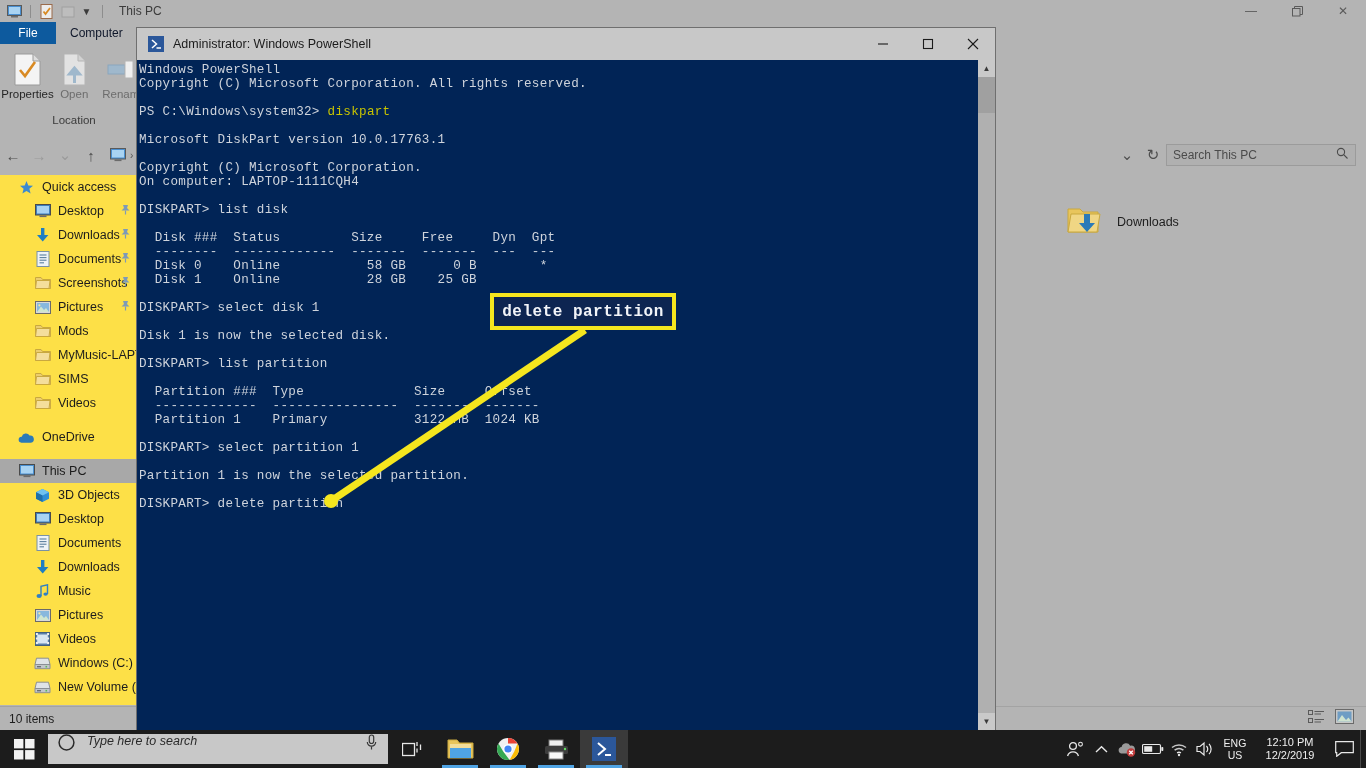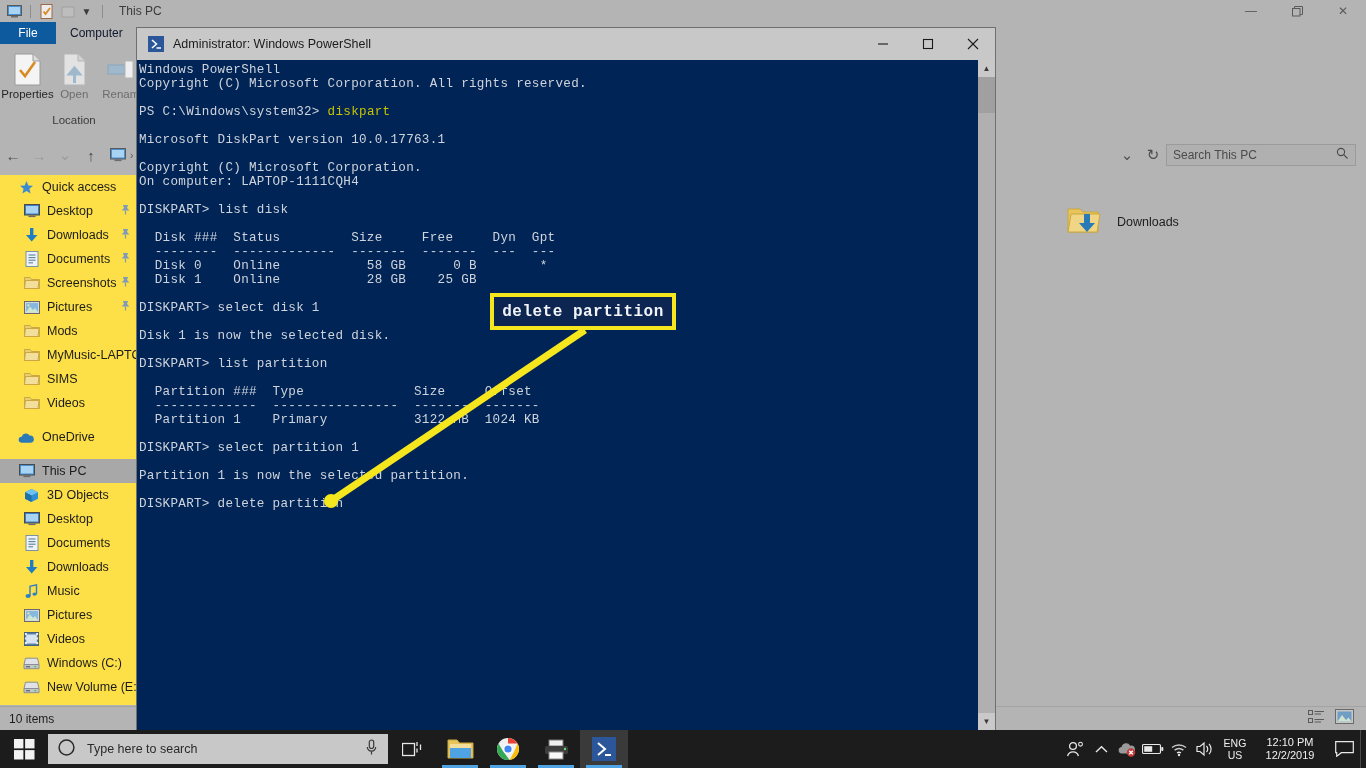--- a/index.html
+++ b/index.html
@@ -56,7 +56,7 @@
   
   .navpane { position:absolute; left:0; top:175px; width:137px; height:530px; background:#fde047; overflow:hidden; }
   .nav-item { height:24px; display:flex; align-items:center; padding-left:18px; font-size:12.5px; color:#1c1c1c; position:relative; }
-  .nav-item.indent { padding-left:23px; }
+  .nav-item.indent { padding-left:34px; }
   .nav-item.sel { background:#a8a8a8; }
   .nav-item .ico { width:17px; height:17px; margin-right:7px; display:flex; align-items:center; justify-content:center; flex-shrink:0; }
   .nav-item .txt { white-space:nowrap; overflow:hidden; }

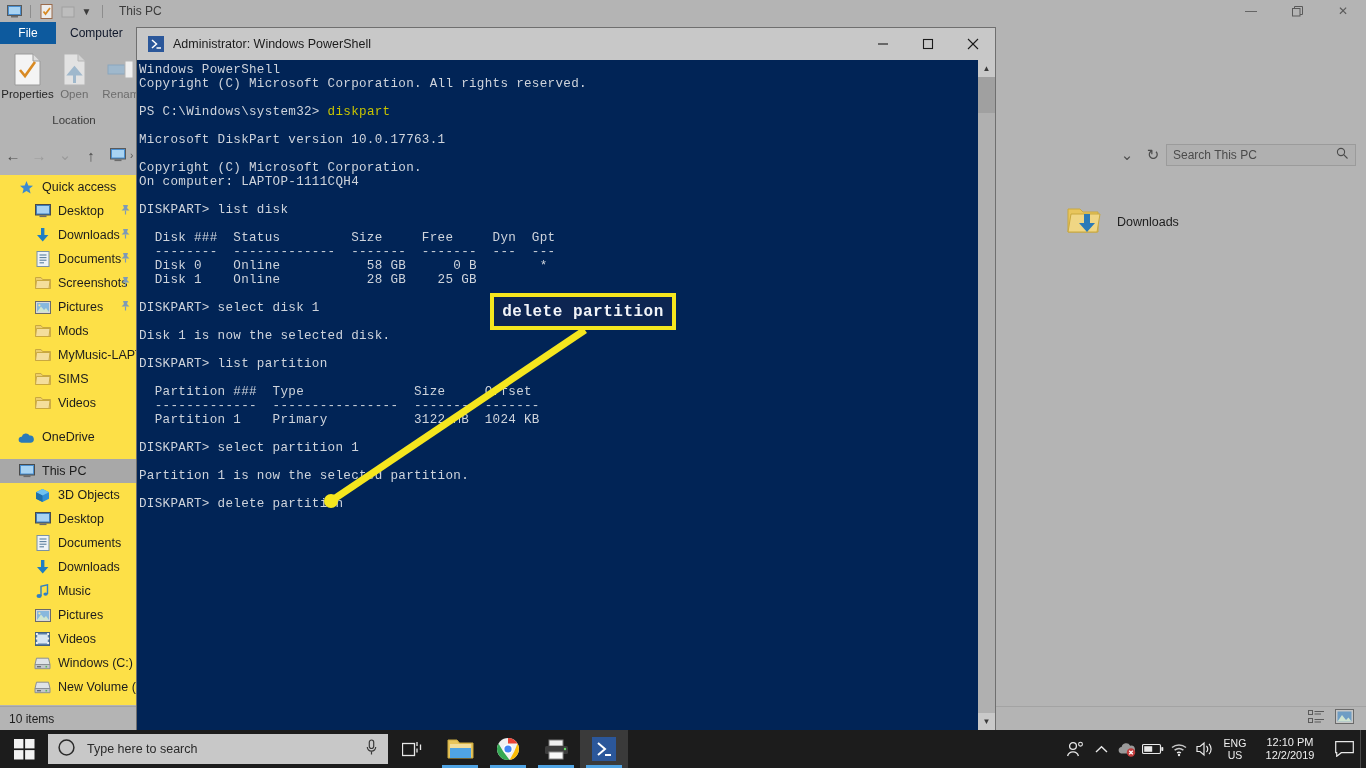--- a/index.html
+++ b/index.html
@@ -116,7 +116,7 @@
   
   #taskbar { position:absolute; left:0; bottom:0; width:1366px; height:38px; background:#1c1c1c; display:flex; align-items:center; }
   .tb-start { width:48px; height:38px; display:flex; align-items:center; justify-content:center; }
-  .tb-search { width:340px; height:30px; background:#c8c8c8; display:flex; align-items:center; padding:0 10px; }
+  .tb-search { width:340px; height:30px; background:#c8c8c8; display:flex; padding:0 10px;font-style:italic; }
   .tb-search .ph { font-size:12.5px; color:#2a2a2a; margin-left:12px; flex:1; }
   .tb-taskview { width:48px; height:38px; display:flex; align-items:center; justify-content:center; }
   .tb-app { width:48px; height:38px; display:flex; align-items:center; justify-content:center; position:relative; }

